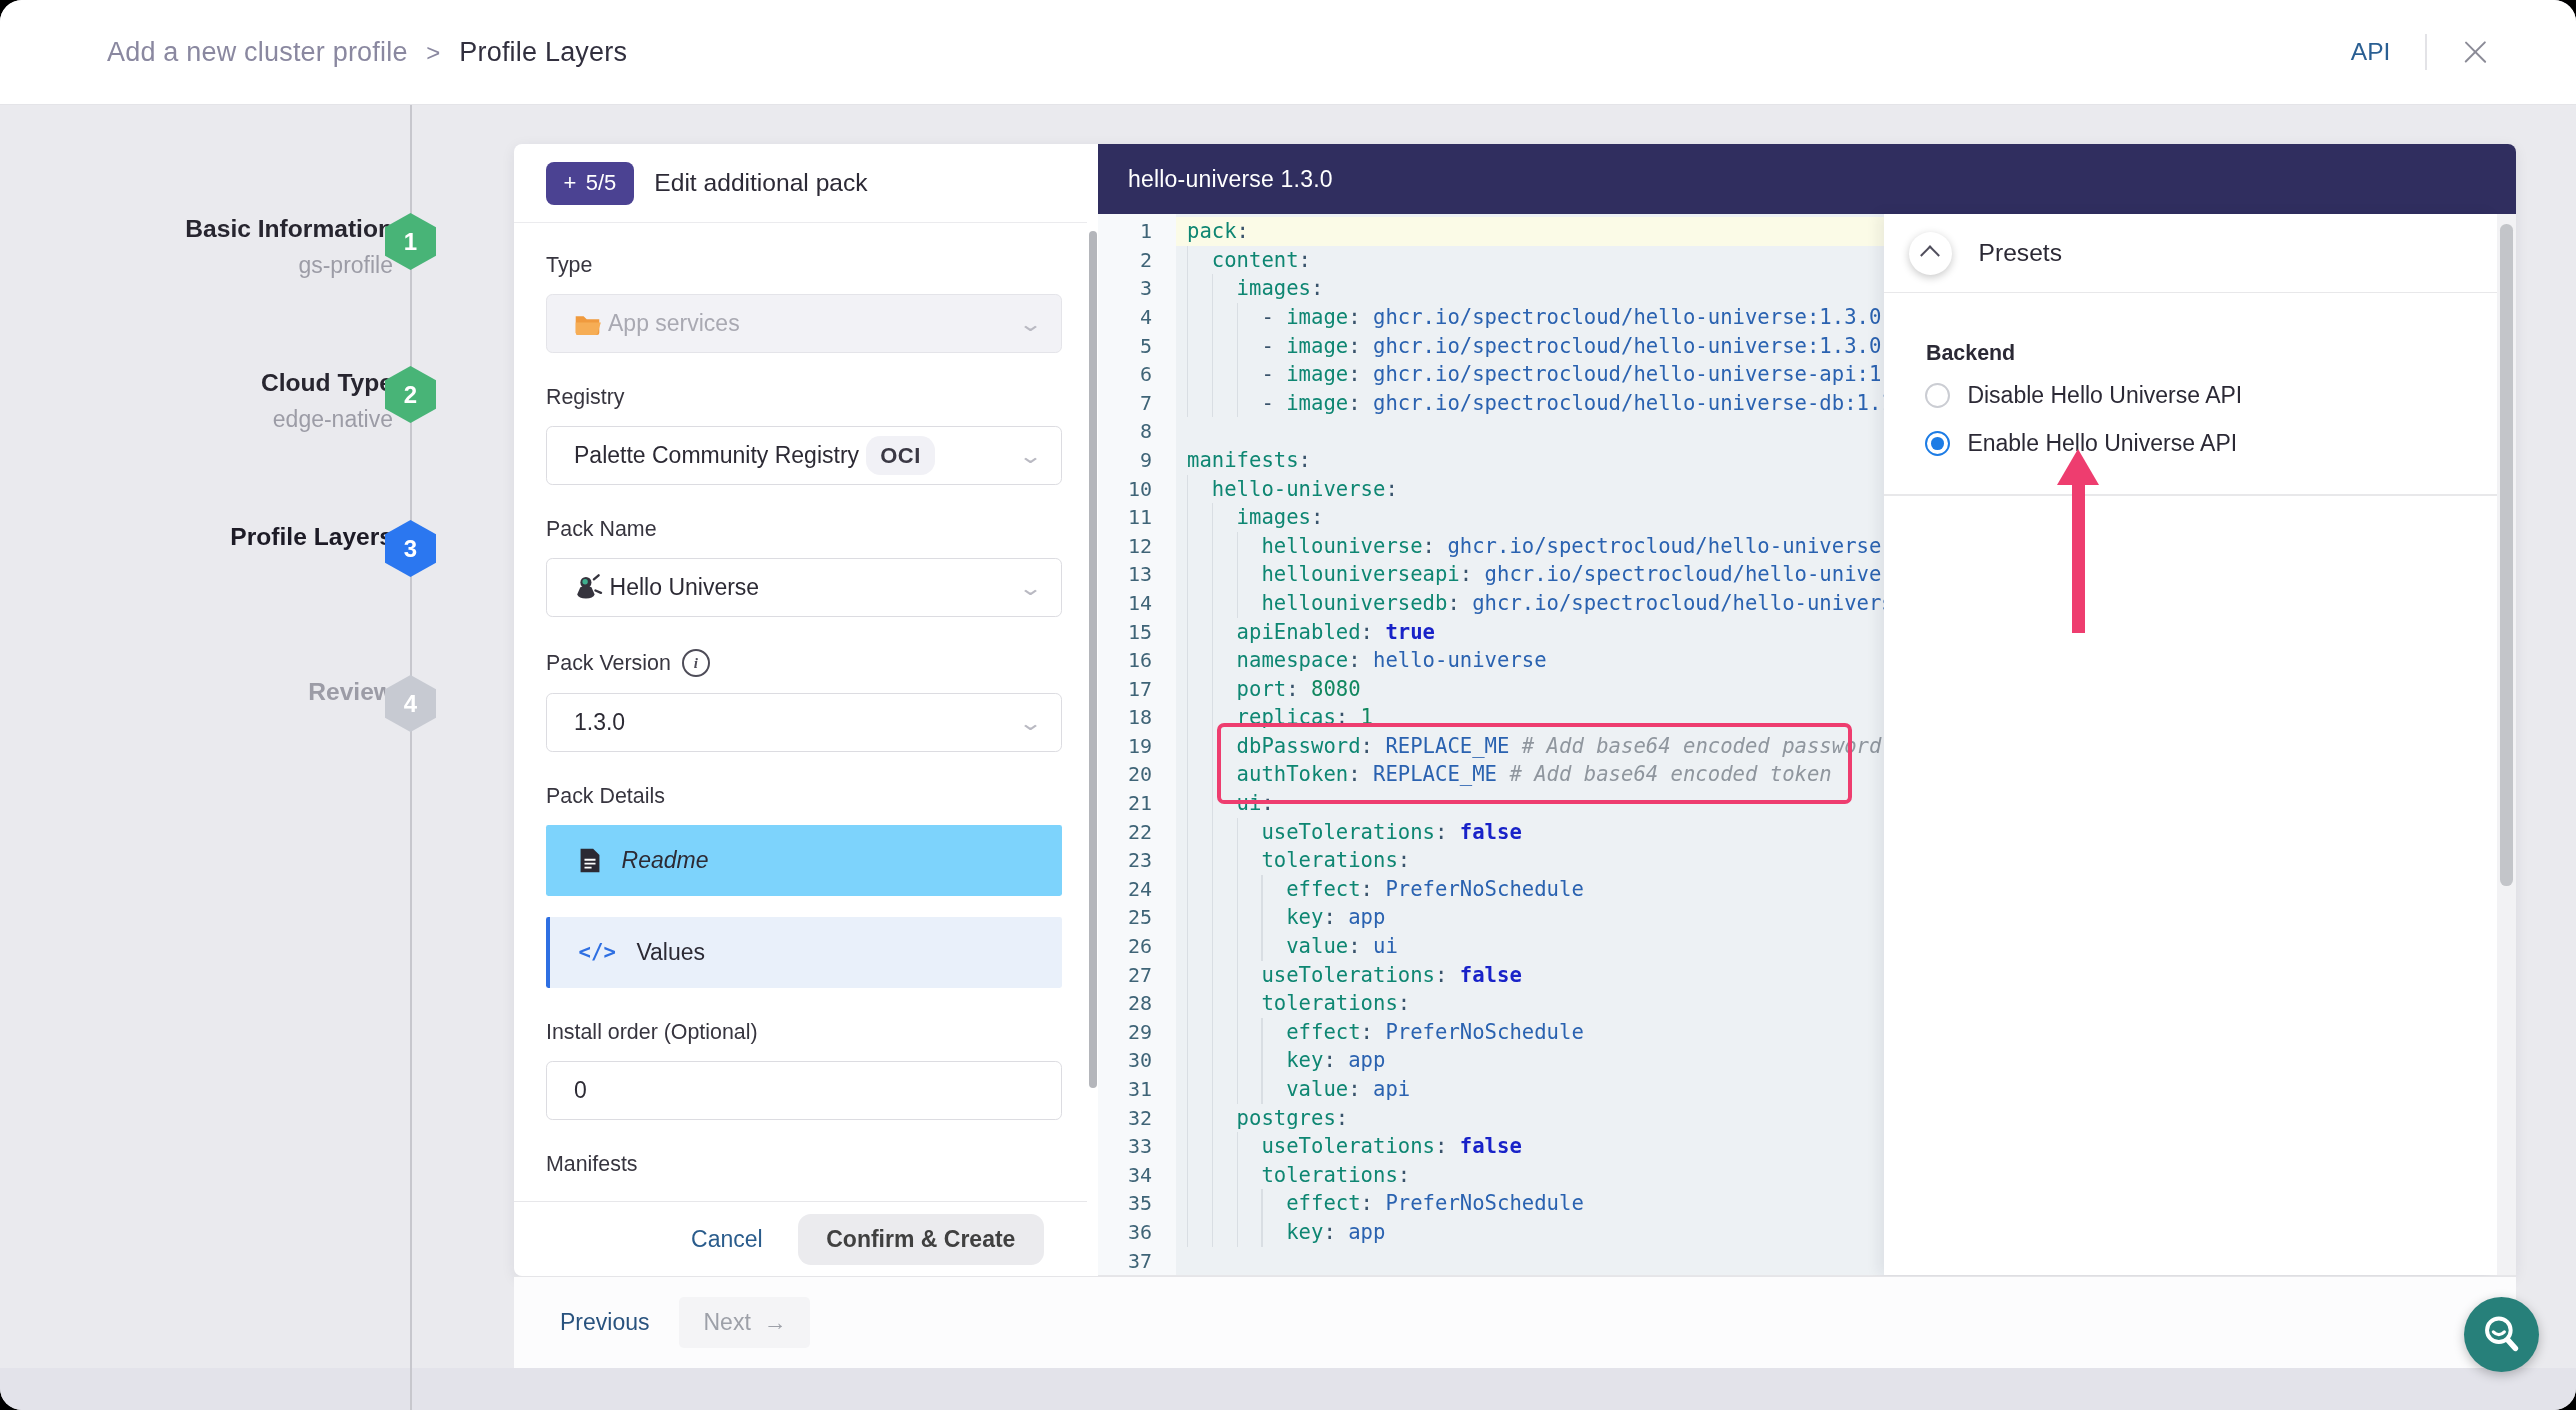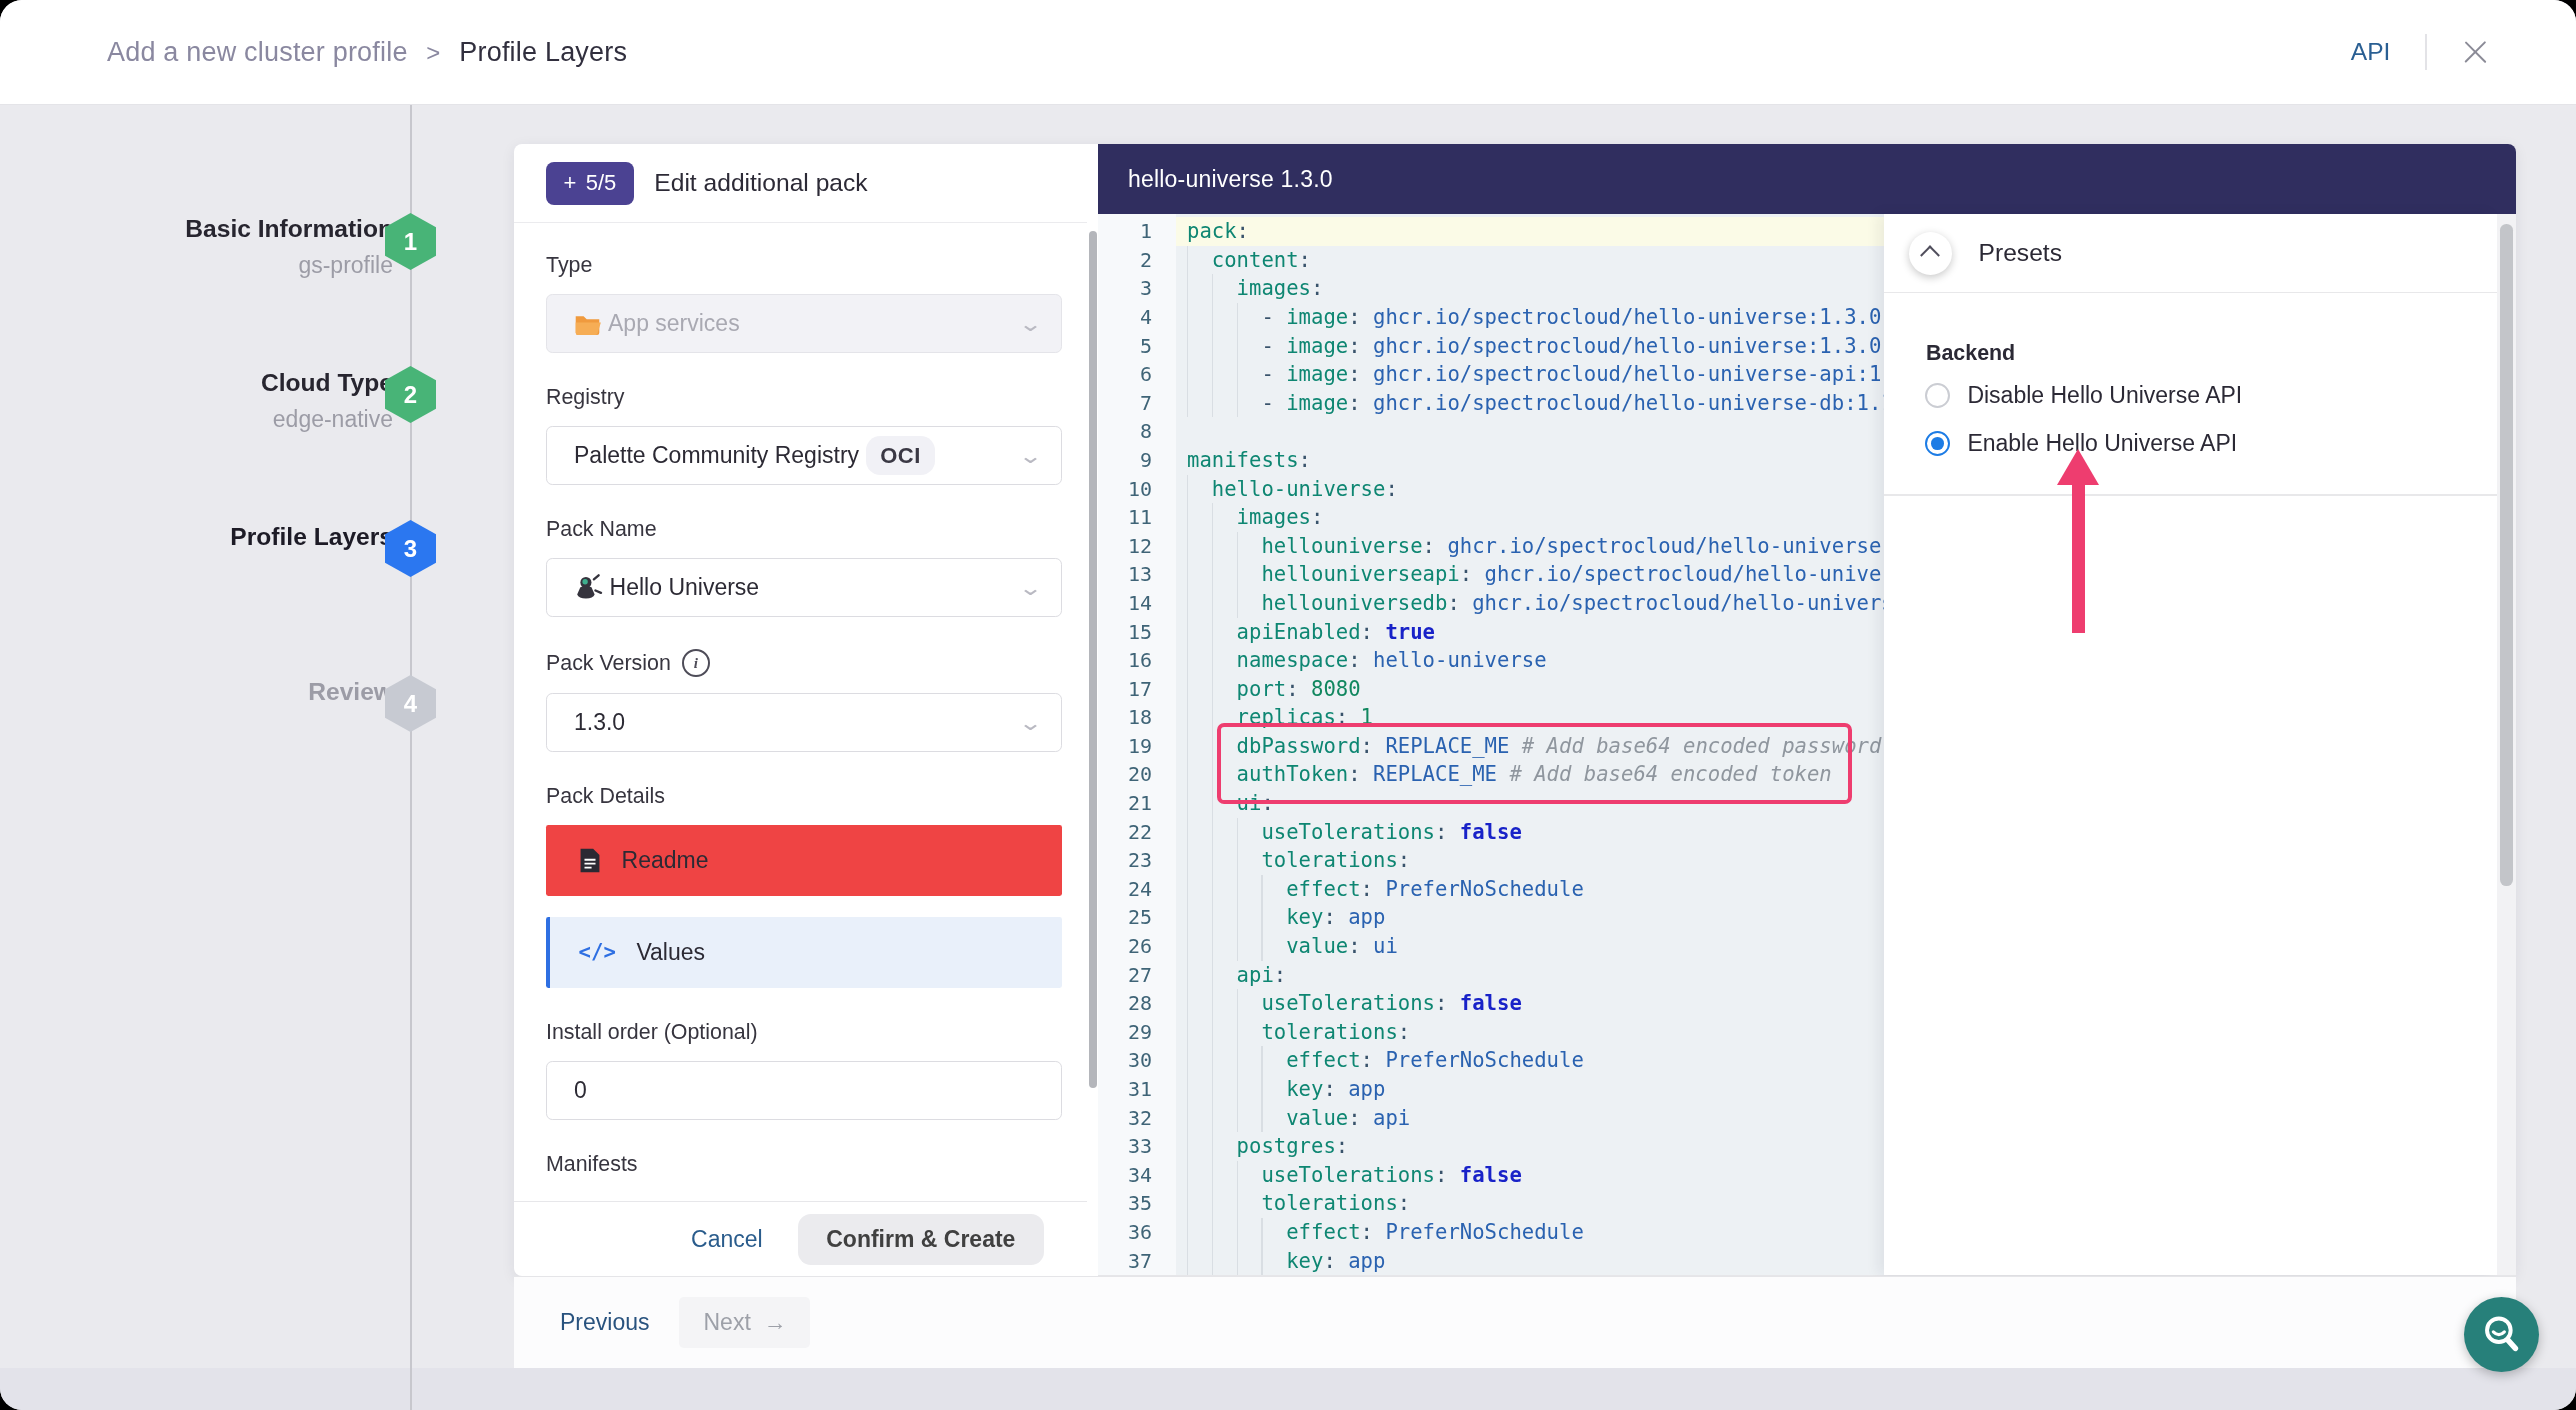--- a/index.html
+++ b/index.html
@@ -49,7 +49,7 @@
   .infoicon{width:24px;height:24px;border:2px solid #4e4c58;border-radius:50%;display:inline-flex;align-items:center;justify-content:center;
             font-size:15px;color:#4e4c58;font-weight:600;font-family:"Liberation Serif",serif;font-style:italic;}
   .rowitem{height:71px;border-radius:2.4px;display:flex;align-items:center;gap:20.6px;padding-left:33px;font-size:23px;color:#2c2a34;box-sizing:border-box;cursor:pointer;}
-  .rowitem.readme{background:#ef4444;}
+  .rowitem.readme{background:#7dd3fc;font-style:italic;}
   .rowitem.values{background:#e9f0fa;border-left:4.8px solid #2e6fe2;padding-left:28.6px;margin-top:20.6px;}
   .code-glyph{font-family:"DejaVu Sans Mono",monospace;font-size:20.6px;font-weight:bold;color:#2e6fe2;}
   .txtinput{height:59px;border:1.6px solid #dcdce1;border-radius:6.3px;display:flex;align-items:center;padding-left:27px;font-size:23px;color:#2c2a34;box-sizing:border-box;}

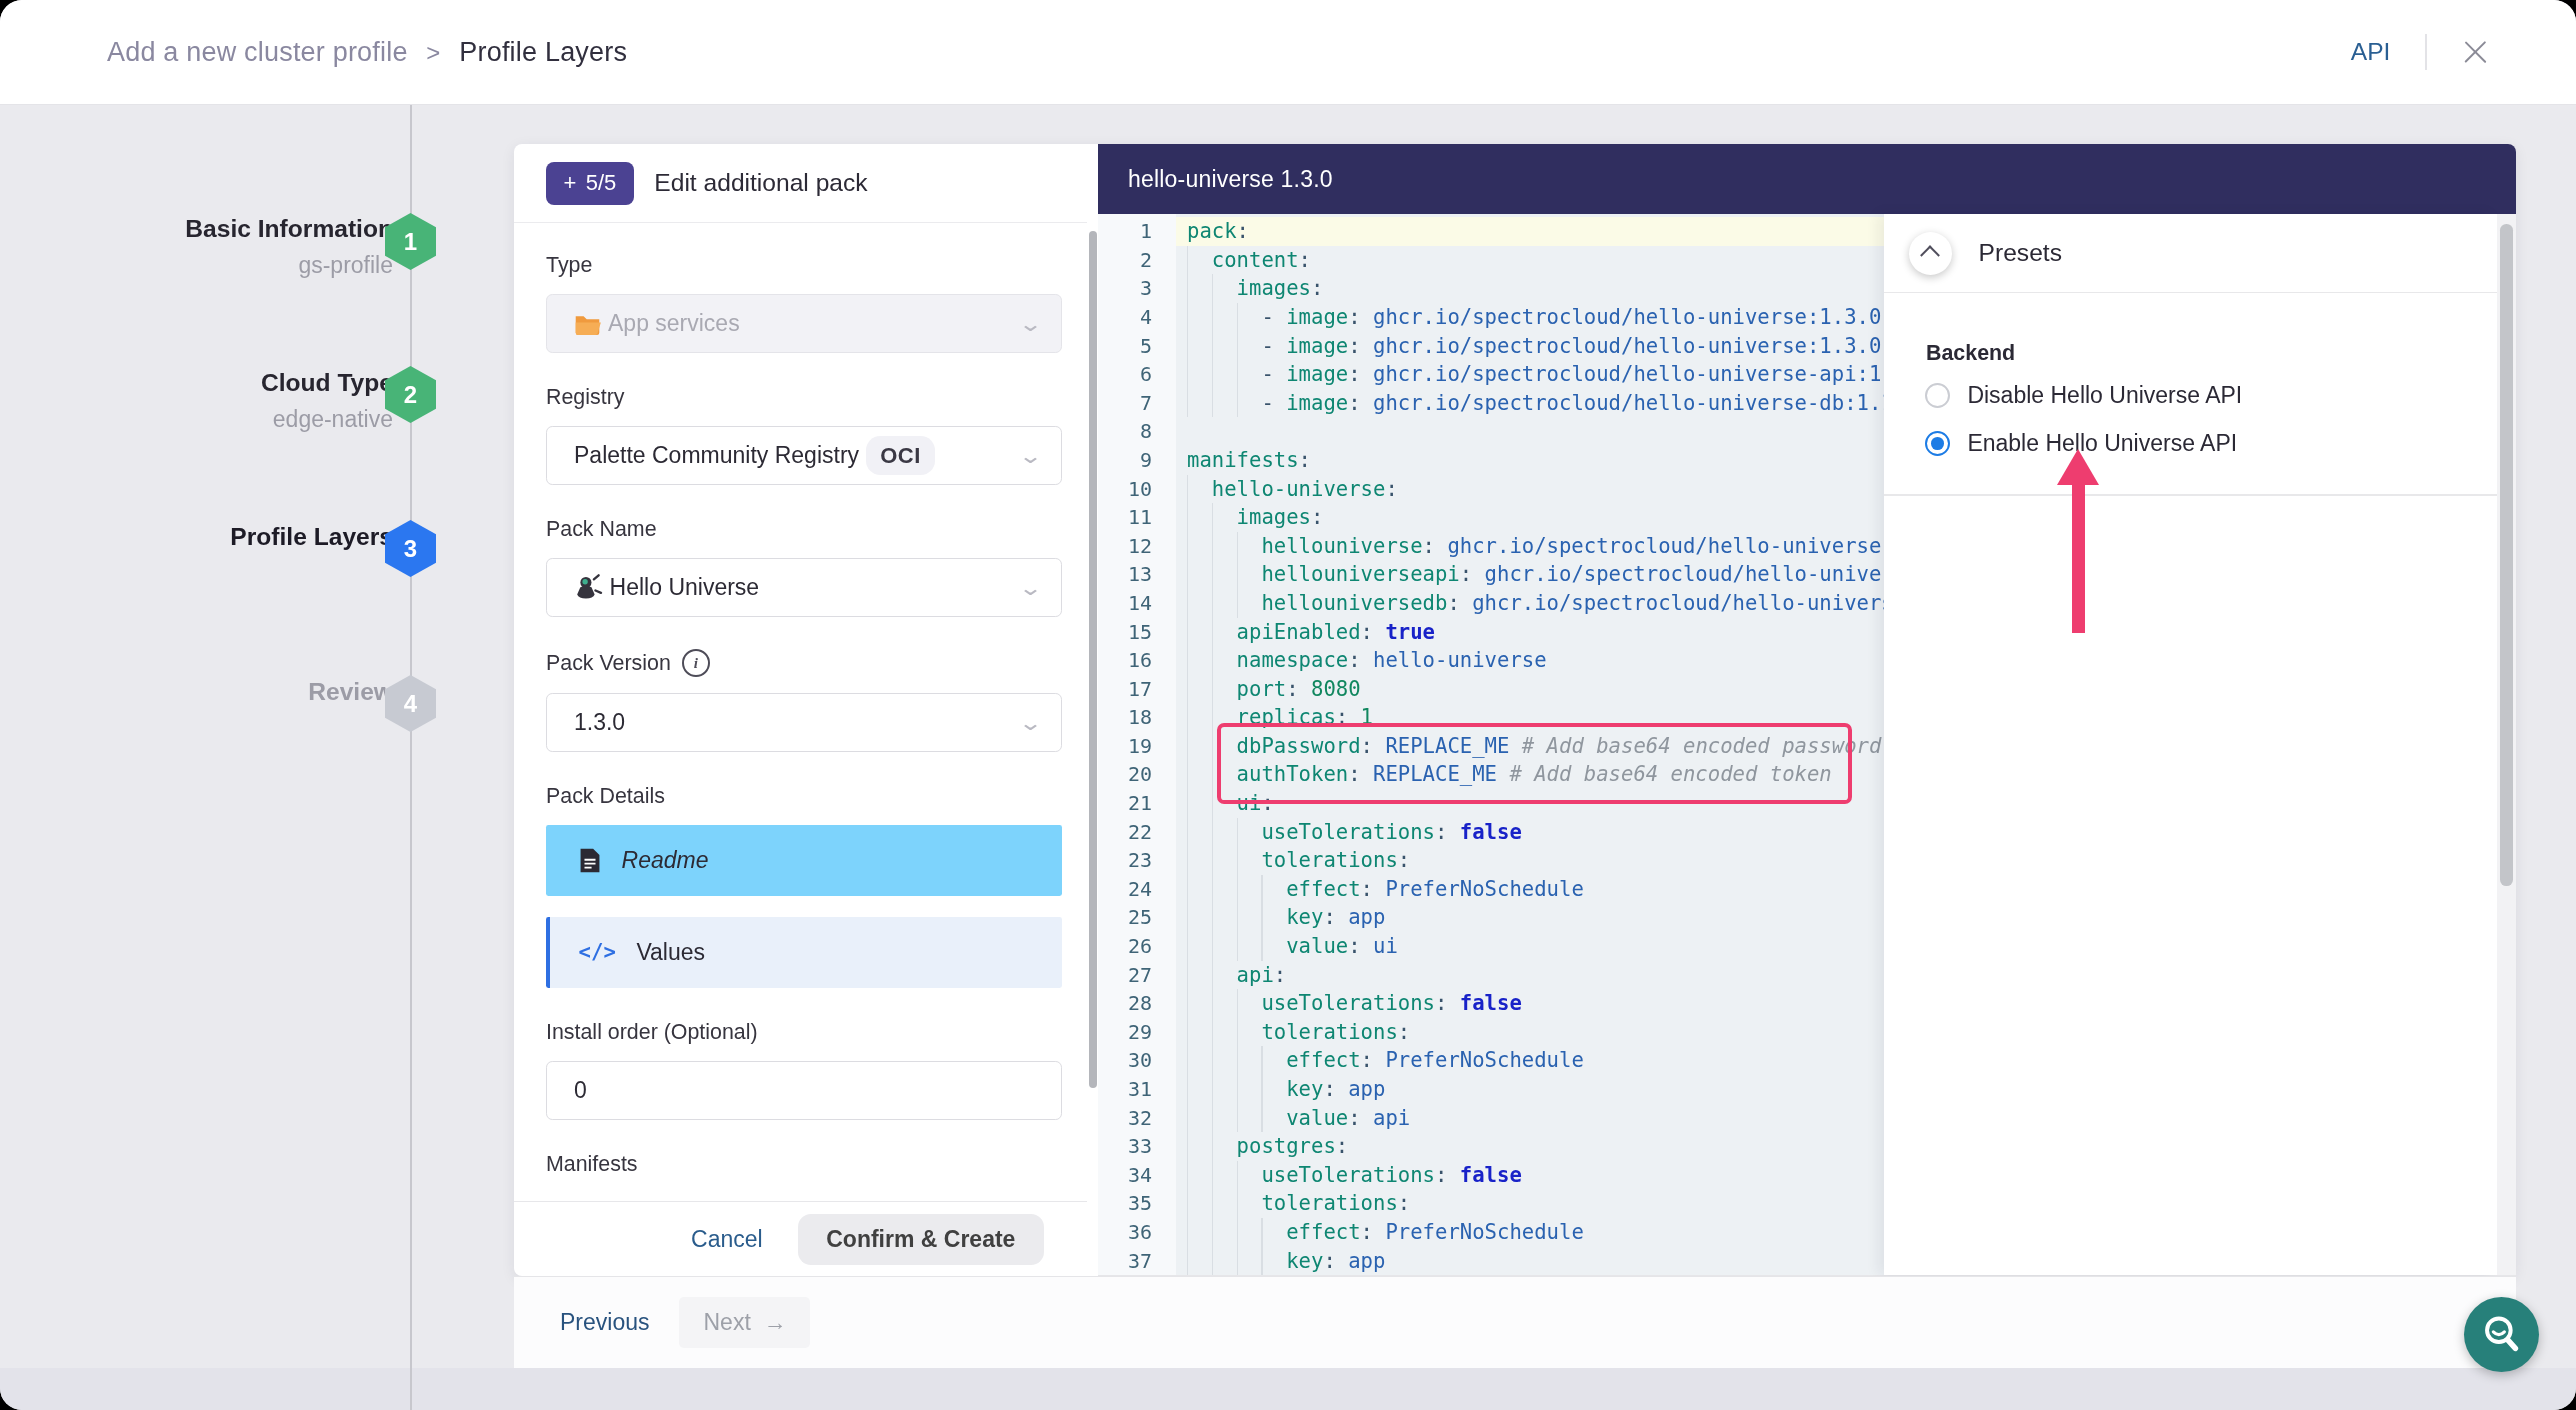--- a/index.html
+++ b/index.html
@@ -314,7 +314,6 @@
             <div class="cl"><span class="ind" style="width: 8ch;"></span><span class="tk-k">effect</span><span class="tk-p">:</span><span class="tk-v"> PreferNoSchedule</span></div>
             <div class="cl"><span class="ind" style="width: 8ch;"></span><span class="tk-k">key</span><span class="tk-p">:</span><span class="tk-v"> app</span></div>
             <div class="cl"><span class="ind" style="width: 8ch;"></span><span class="tk-k">value</span><span class="tk-p">:</span><span class="tk-v"> ui</span></div>
-            <div class="cl"><span class="ind" style="width: 4ch;"></span><span class="tk-k">api</span><span class="tk-p">:</span></div>
             <div class="cl"><span class="ind" style="width: 6ch;"></span><span class="tk-k">useTolerations</span><span class="tk-p">:</span><span class="tk-b"> false</span></div>
             <div class="cl"><span class="ind" style="width: 6ch;"></span><span class="tk-k">tolerations</span><span class="tk-p">:</span></div>
             <div class="cl"><span class="ind" style="width: 8ch;"></span><span class="tk-k">effect</span><span class="tk-p">:</span><span class="tk-v"> PreferNoSchedule</span></div>

